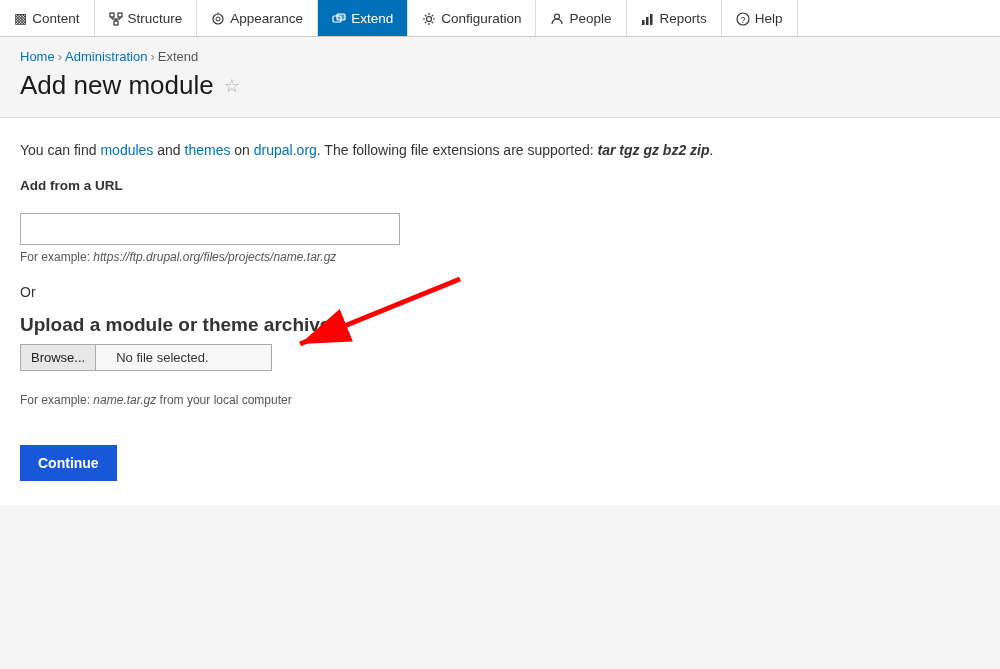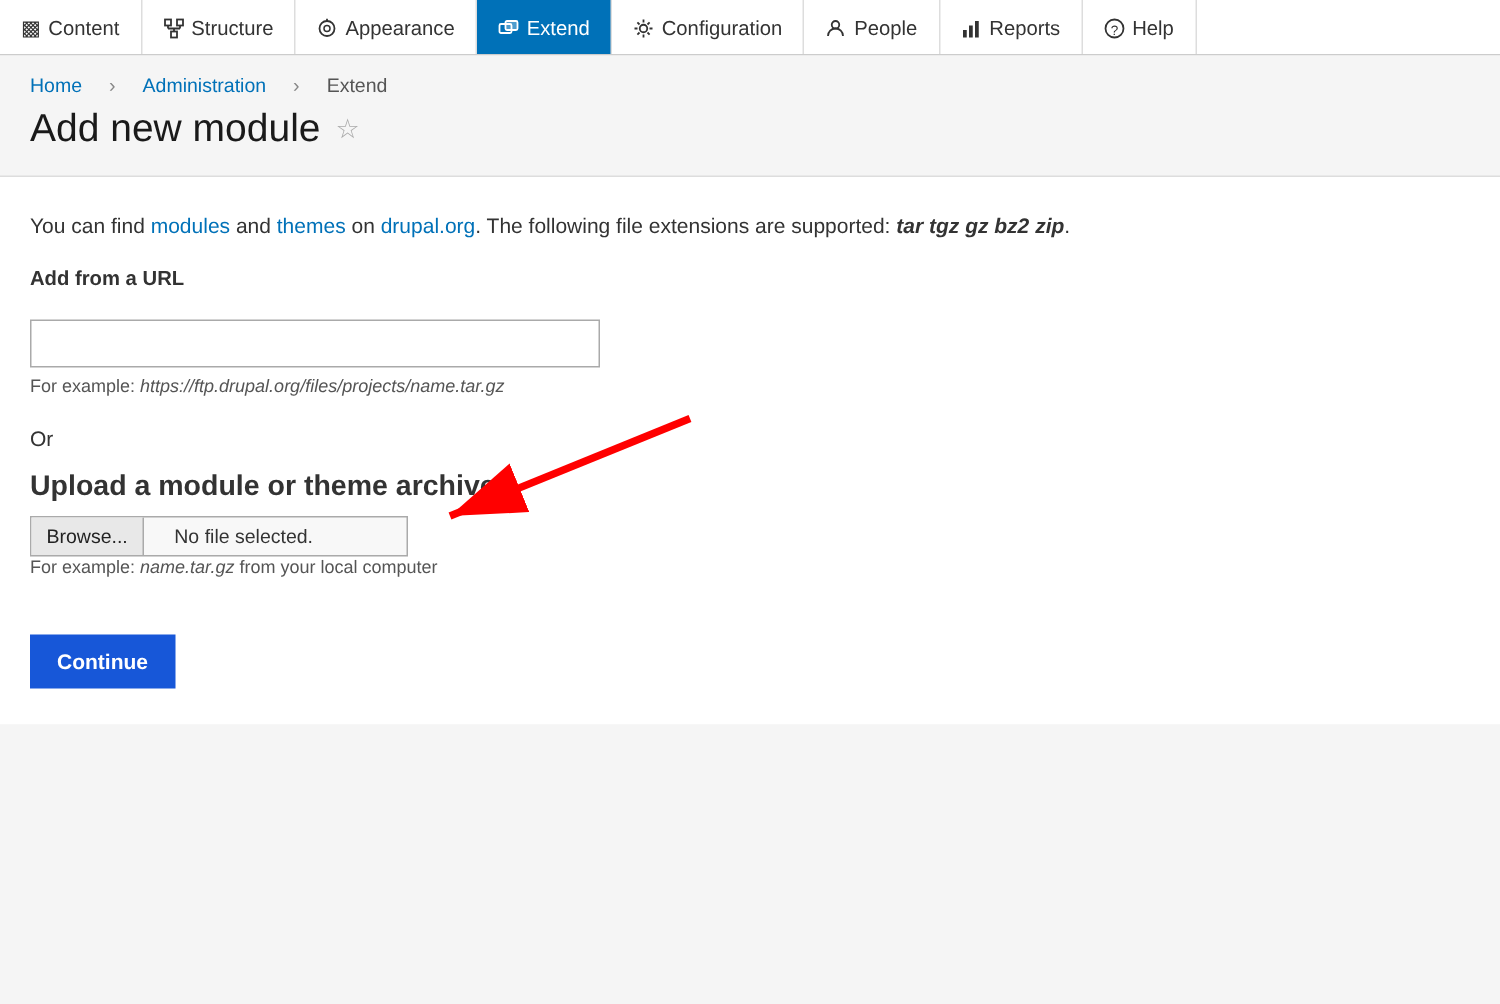--- a/index.html
+++ b/index.html
@@ -42,7 +42,7 @@
       color: #555;
       display: flex;
       align-items: center;
-      gap: 18px;
+      gap: 3px;
       margin-bottom: 6px;
     }
     .breadcrumb a {

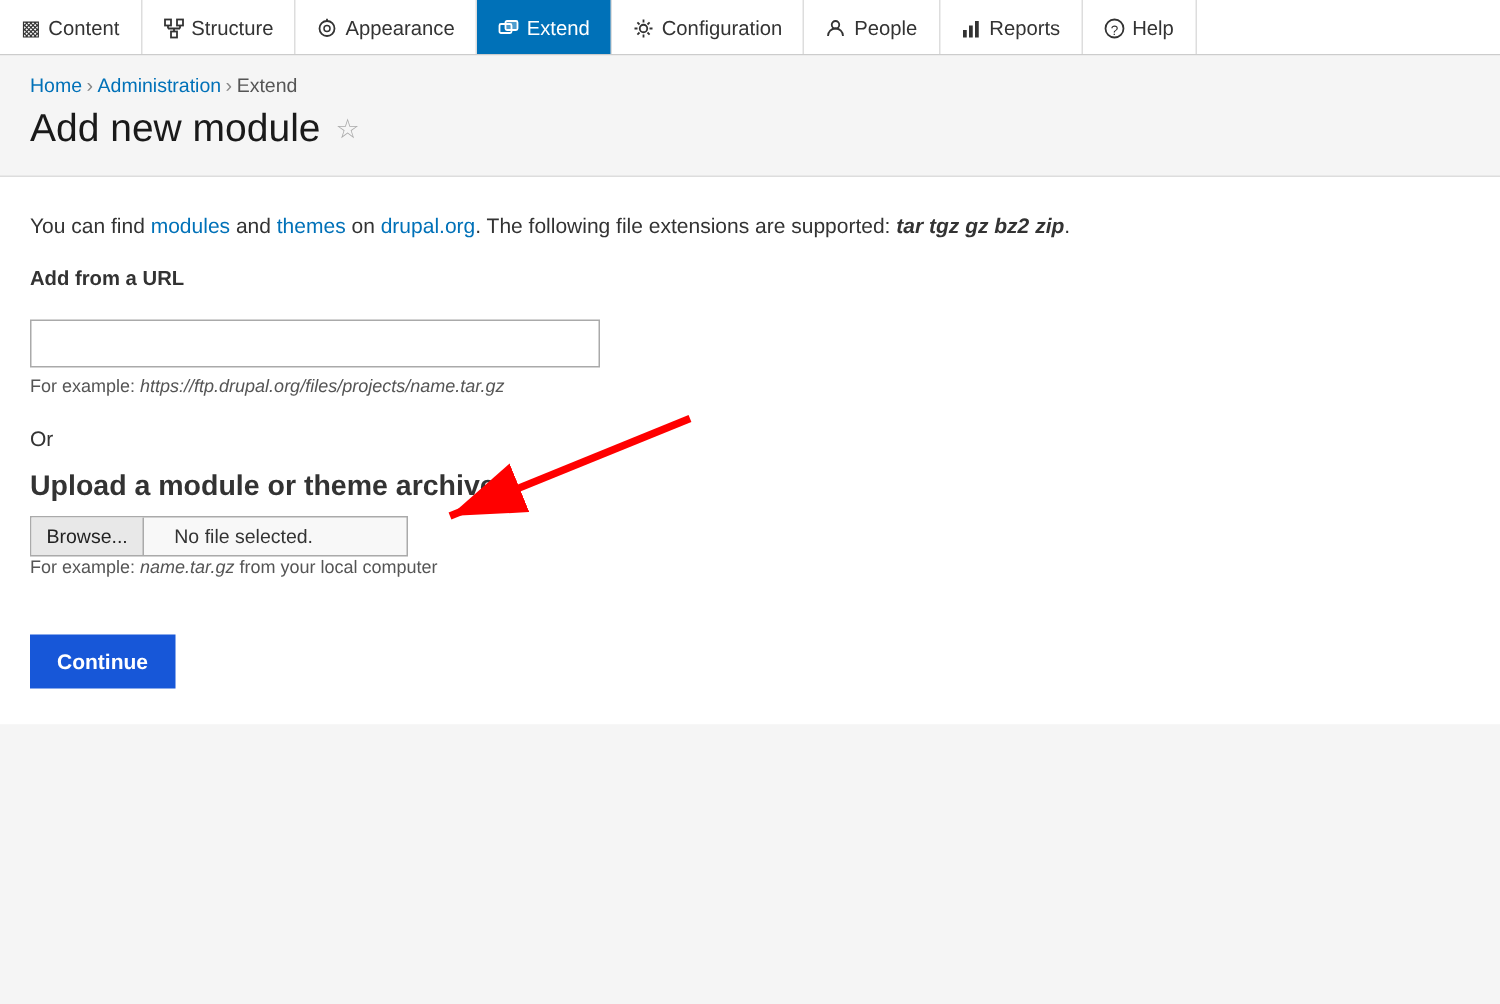--- a/index.html
+++ b/index.html
@@ -302,7 +302,7 @@
       </div>
     </div>
 
-    <div class="form-hint" style="margin-top:0;">
+    <div class="form-hint" style="margin-top:22px;">
       <span>For example: </span><span style="font-style:italic;">name.tar.gz</span><span> from your local computer</span>
     </div>
   </div>

